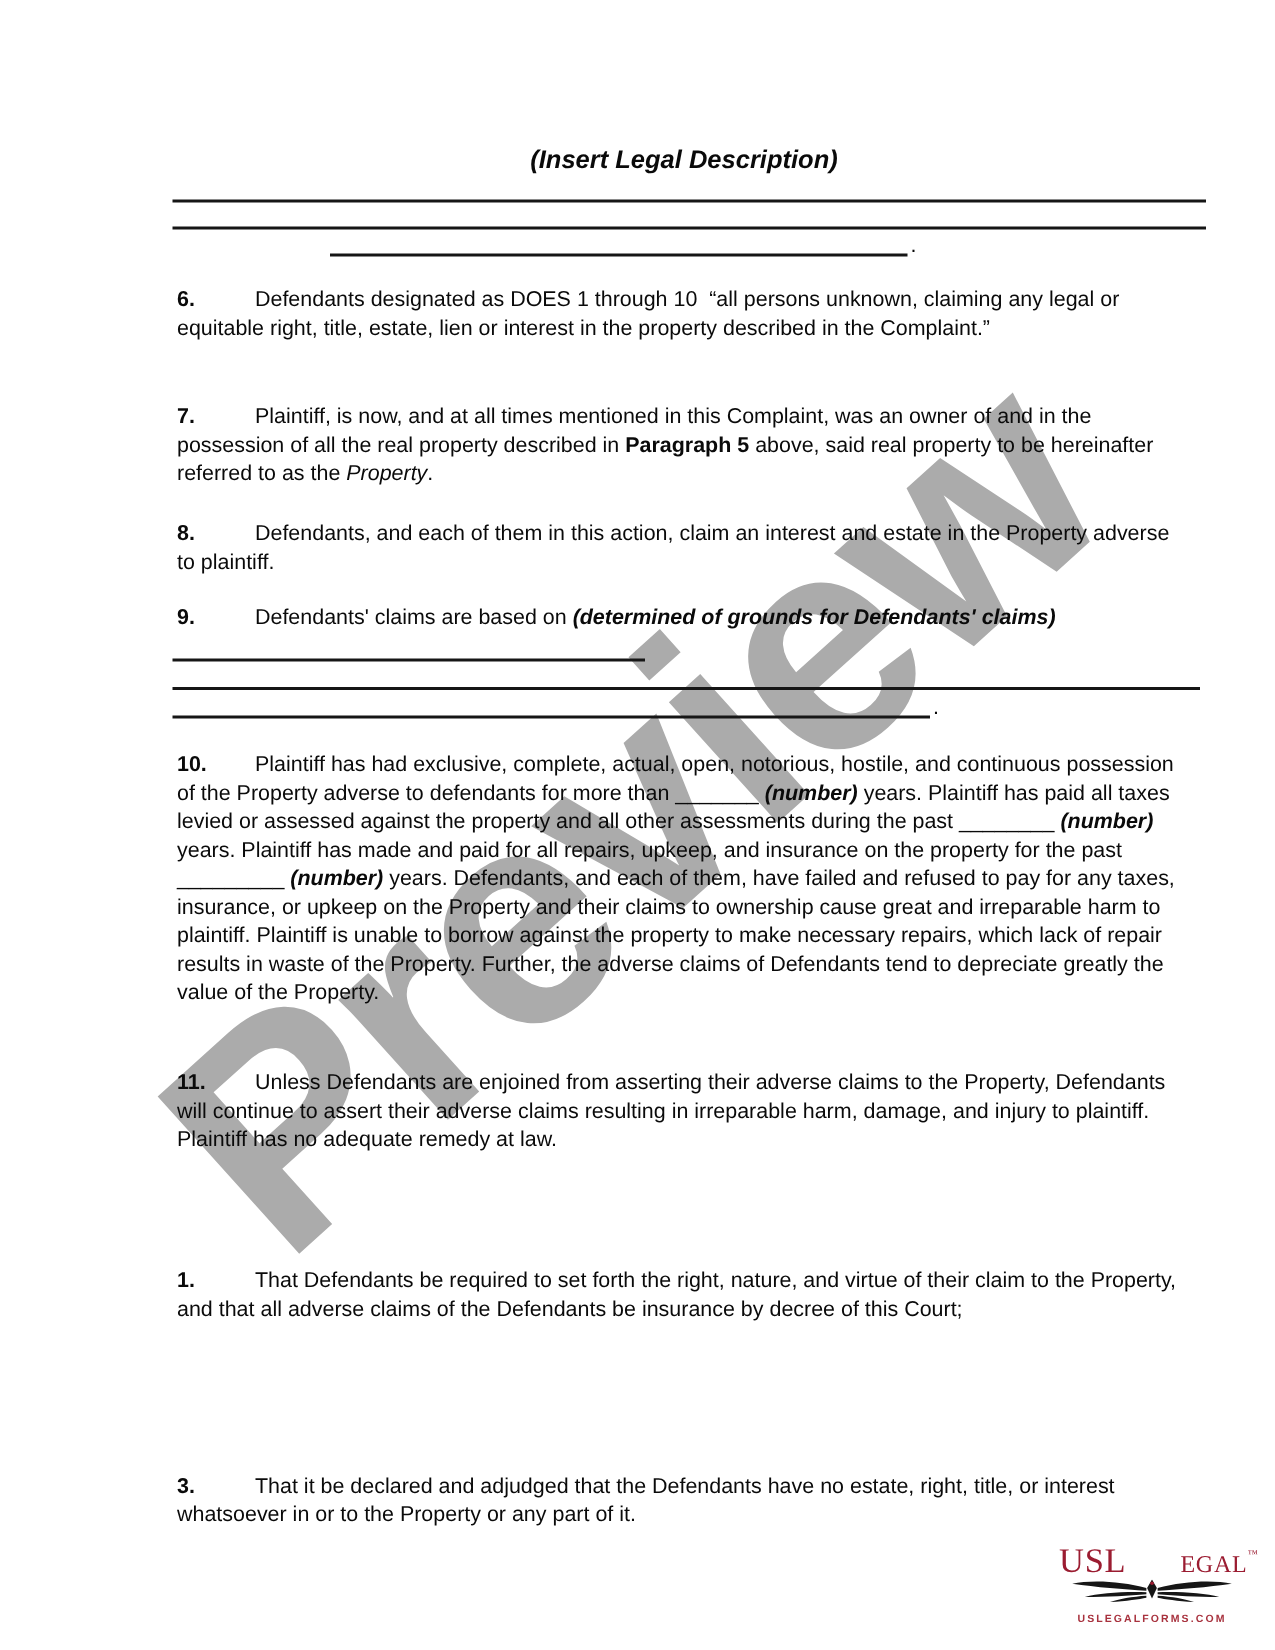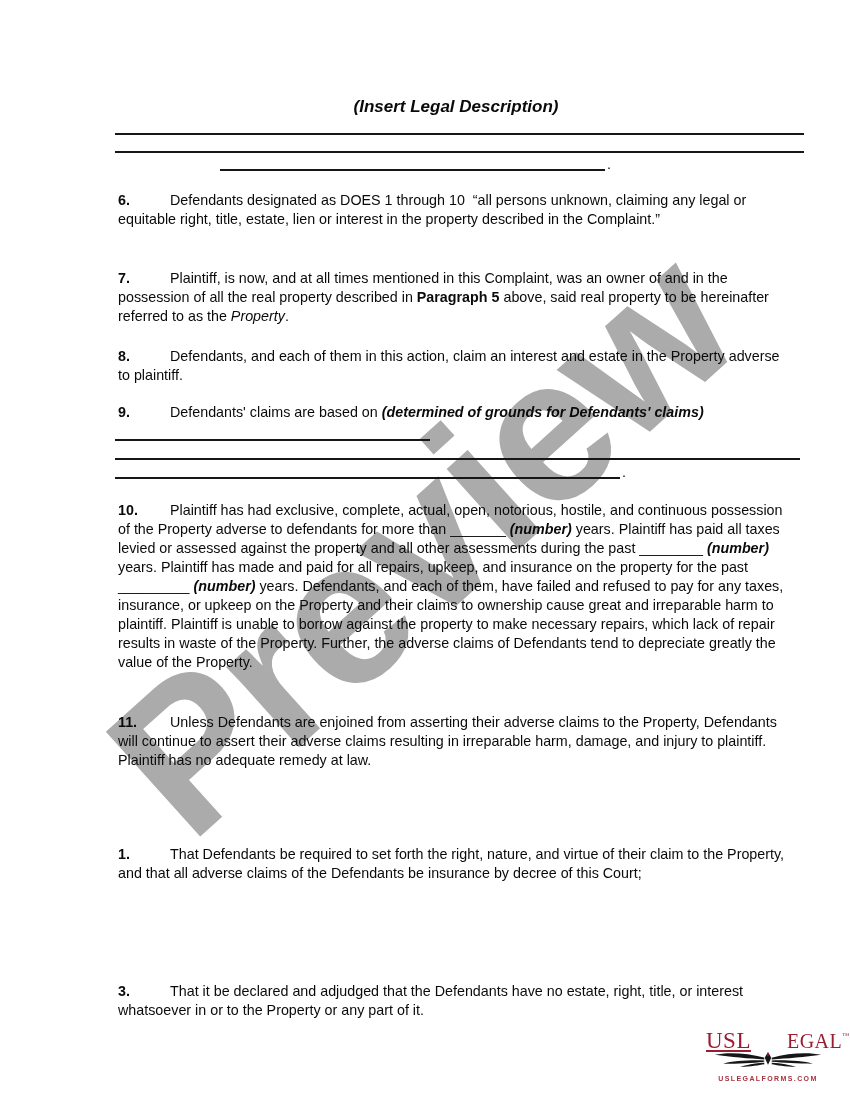--- a/index.html
+++ b/index.html
@@ -59,7 +59,7 @@
     white-space:nowrap;
     letter-spacing:0.5px;
   }
-  .brand .big{font-size:23px;text-decoration:underline;}
+  .brand .big{font-size:23px;}
   .brand .smallcaps{font-size:20px;margin-left:36px;}
   .brand .tm{font-size:7px;vertical-align:10px;letter-spacing:0;}
   .wings{display:block;margin:0 auto;margin-top:-1px;}

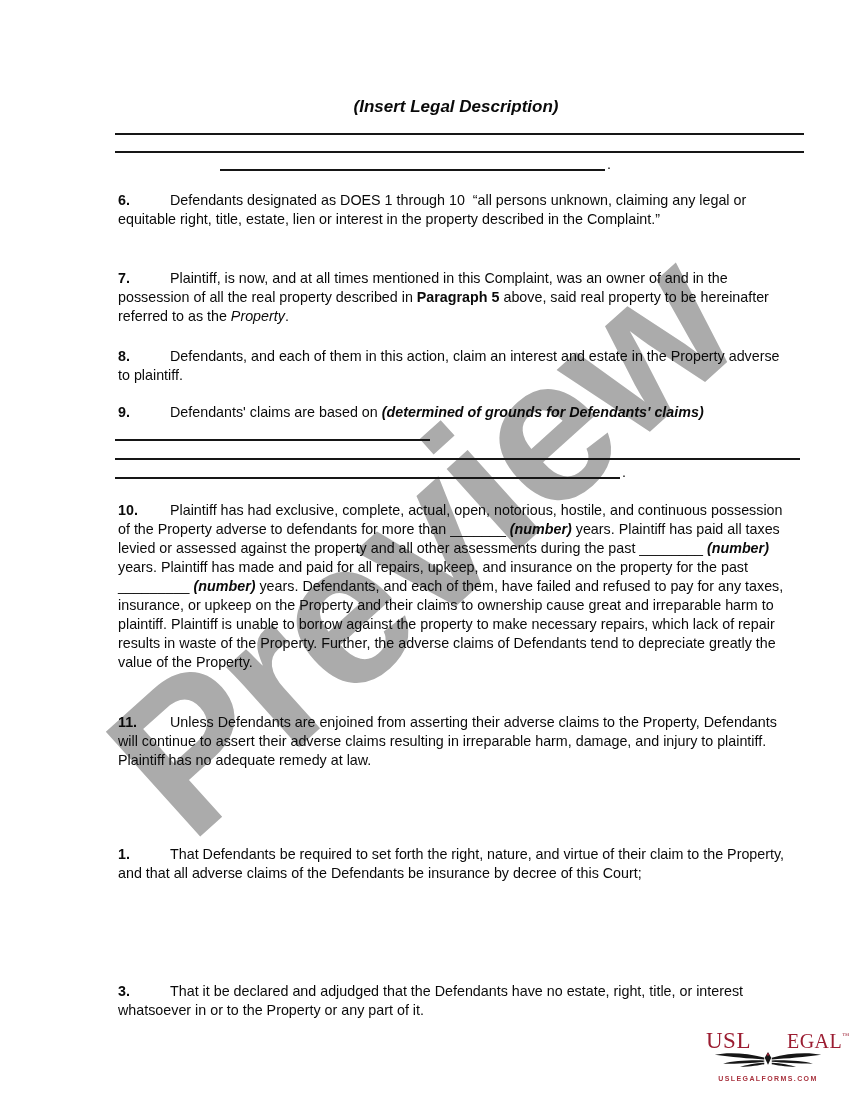--- a/index.html
+++ b/index.html
@@ -60,7 +60,7 @@
     letter-spacing:0.5px;
   }
   .brand .big{font-size:23px;}
-  .brand .smallcaps{font-size:20px;margin-left:36px;}
+  .brand .smallcaps{font-size:16px;margin-left:36px;}
   .brand .tm{font-size:7px;vertical-align:10px;letter-spacing:0;}
   .wings{display:block;margin:0 auto;margin-top:-1px;}
   .site{

